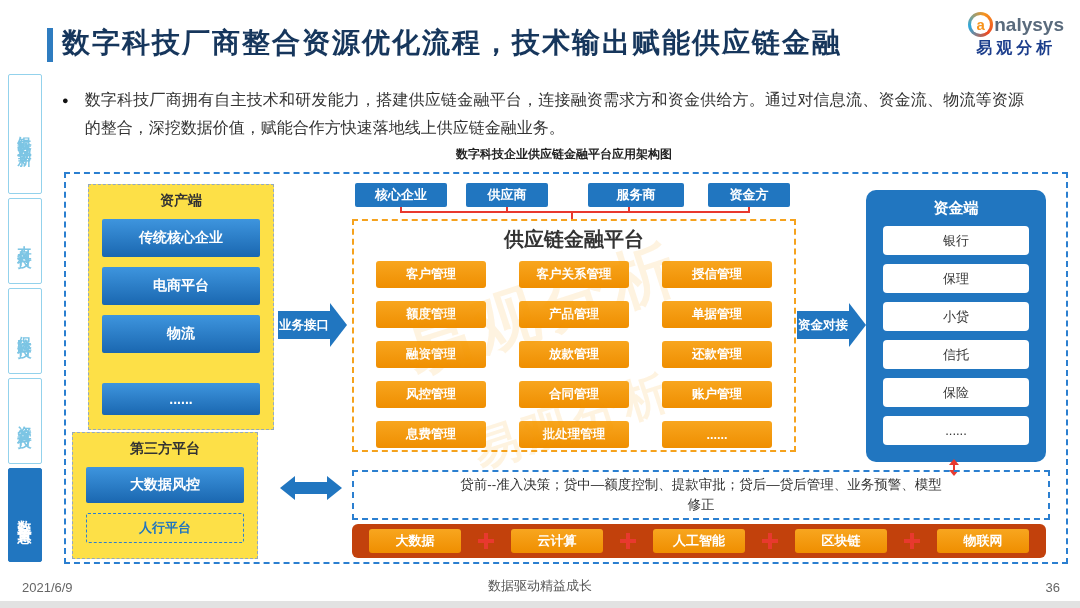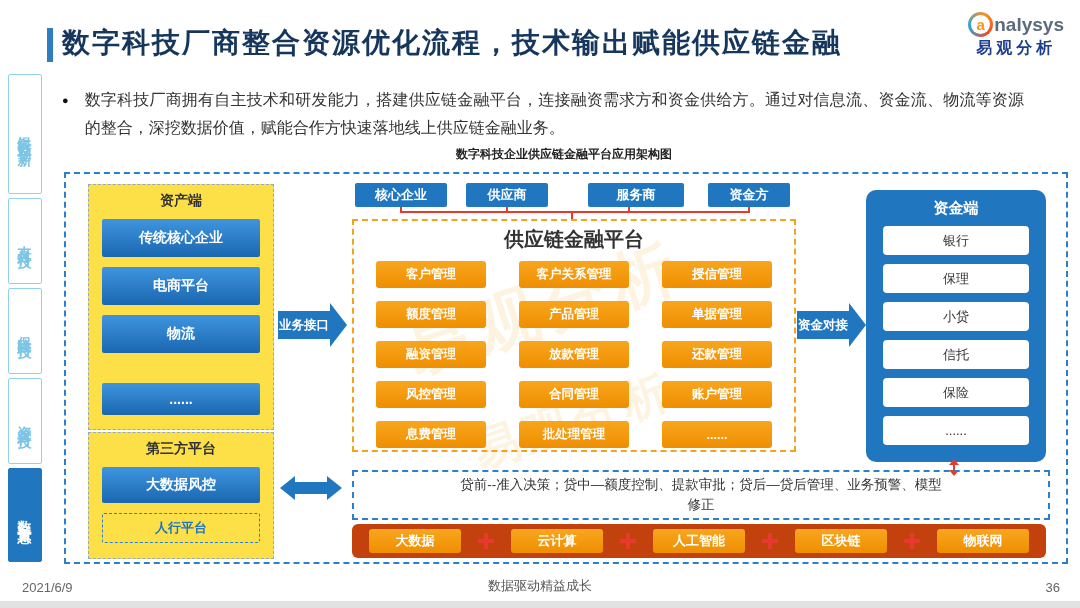--- a/index.html
+++ b/index.html
@@ -41,7 +41,7 @@
   
   .panel{position:absolute;border:1px dashed #93a9c0;background:#fde047;}
   .asset{left:88px;top:184px;width:184px;height:244px;}
-  .third{left:88px;top:432px;width:184px;height:125px;}
+  .third{left:72px;top:432px;width:184px;height:125px;}
   .panel-title{text-align:center;font-size:14px;font-weight:bold;color:#333;margin-top:7px;}
   .panel-items{padding:9px 13px 0;display:flex;flex-direction:column;gap:10px;}
   .blue-item{height:38px;display:flex;align-items:center;justify-content:center;color:#fff;

